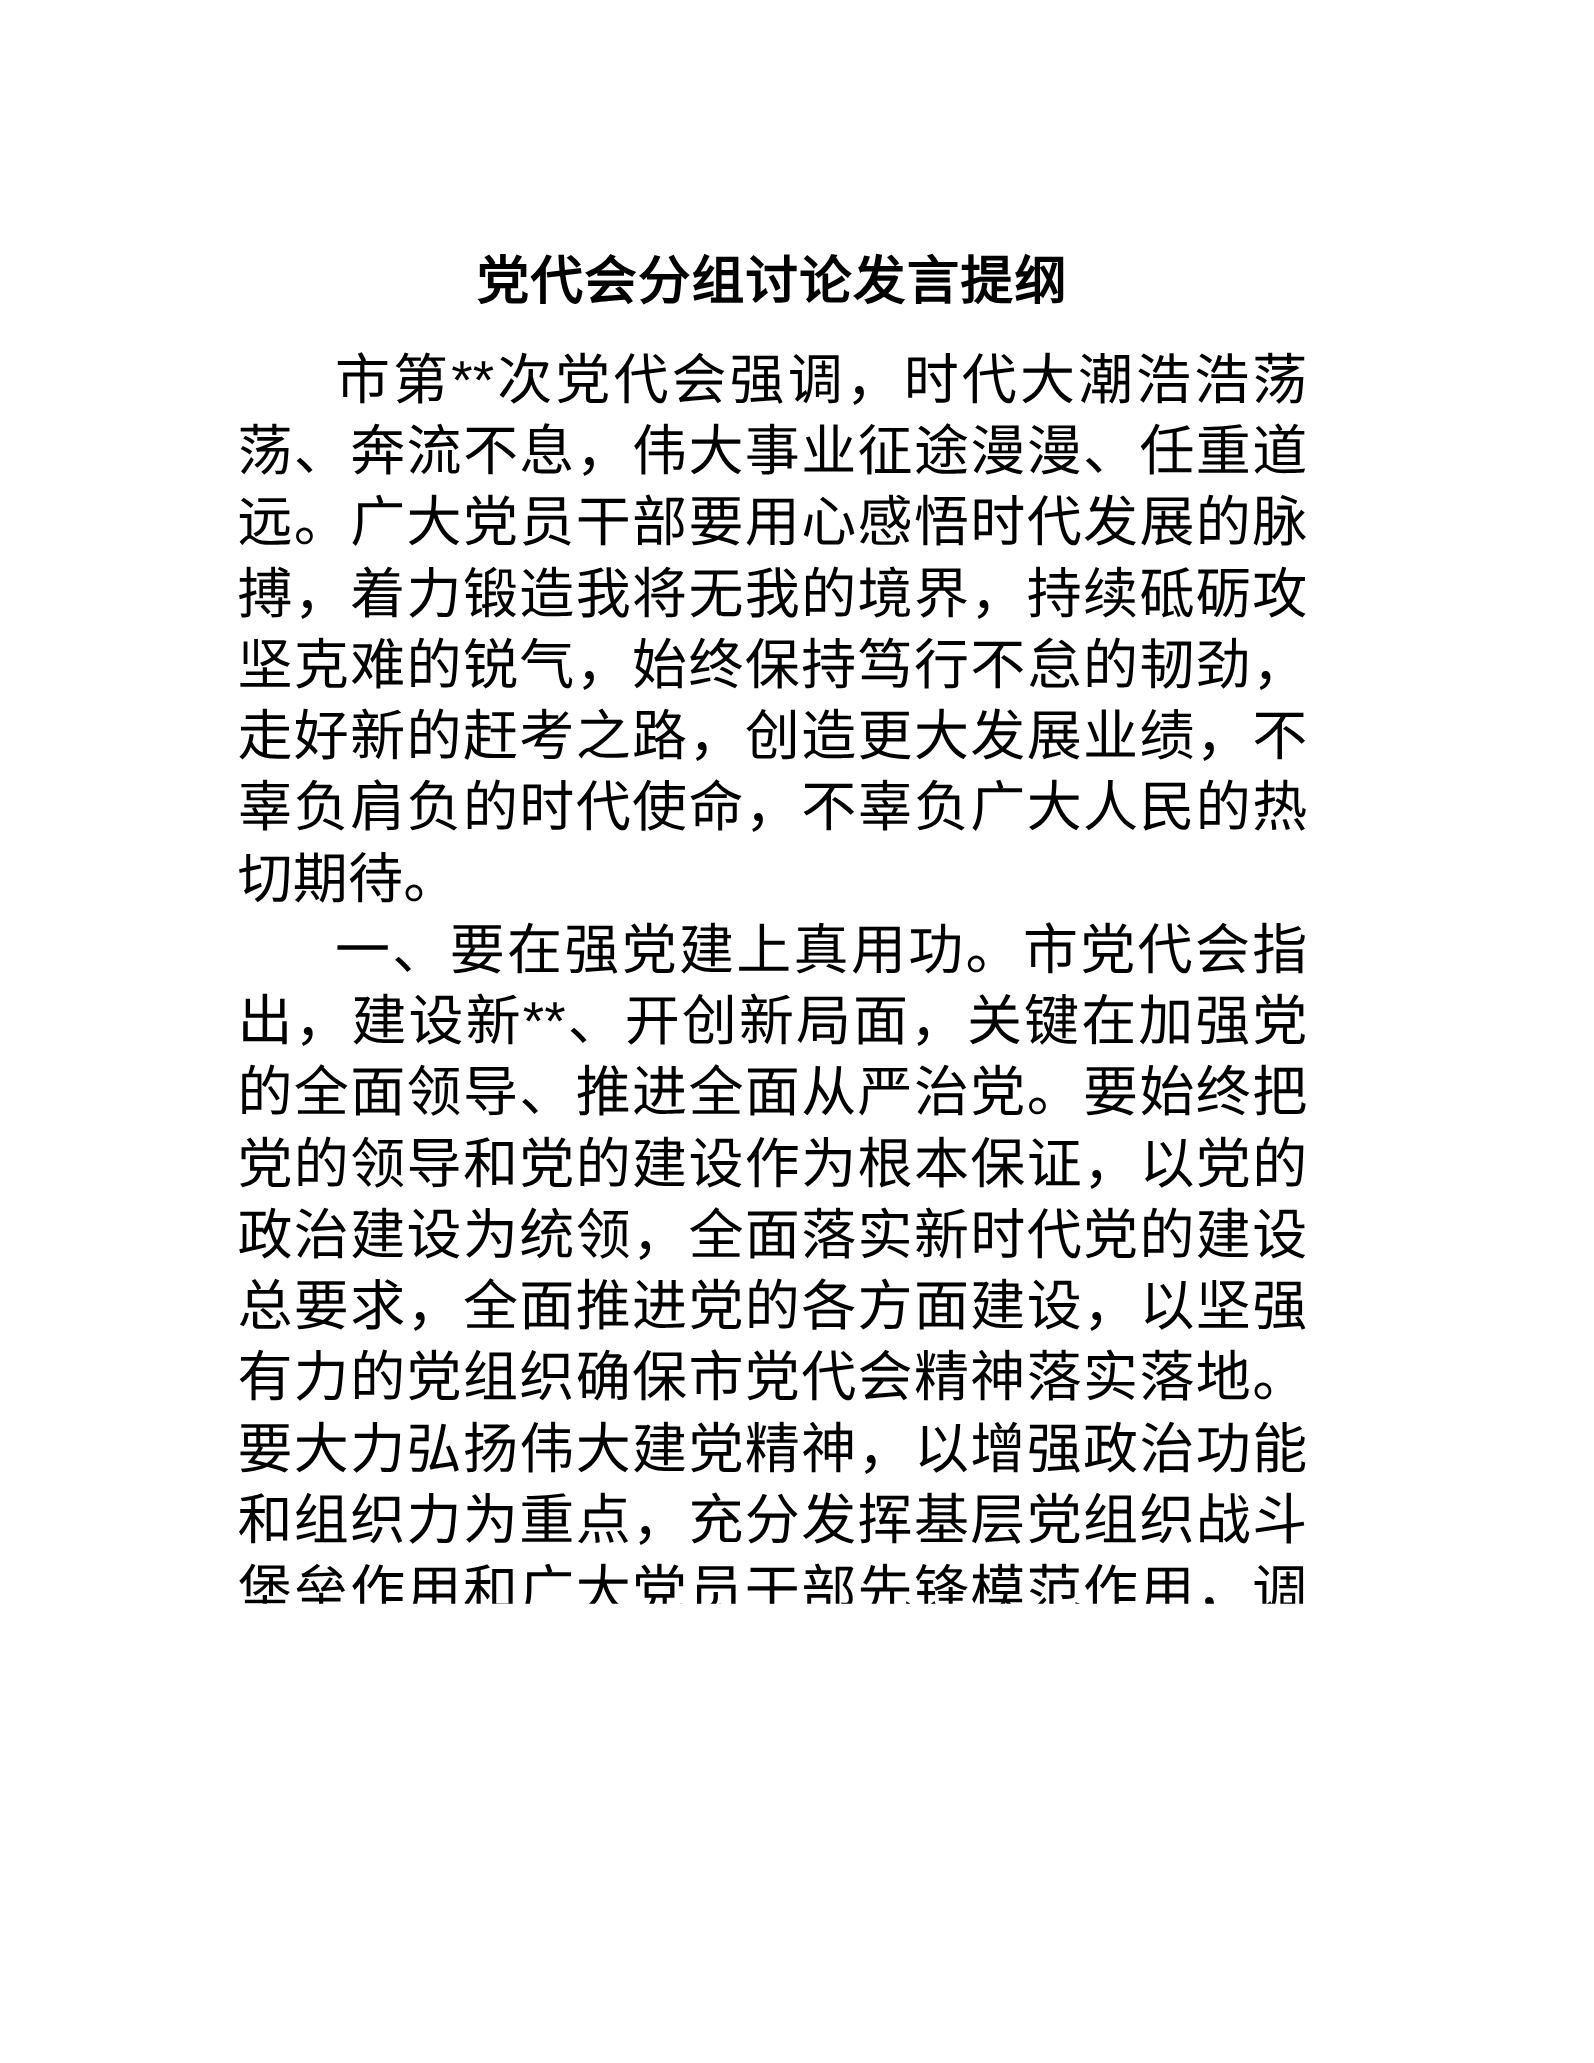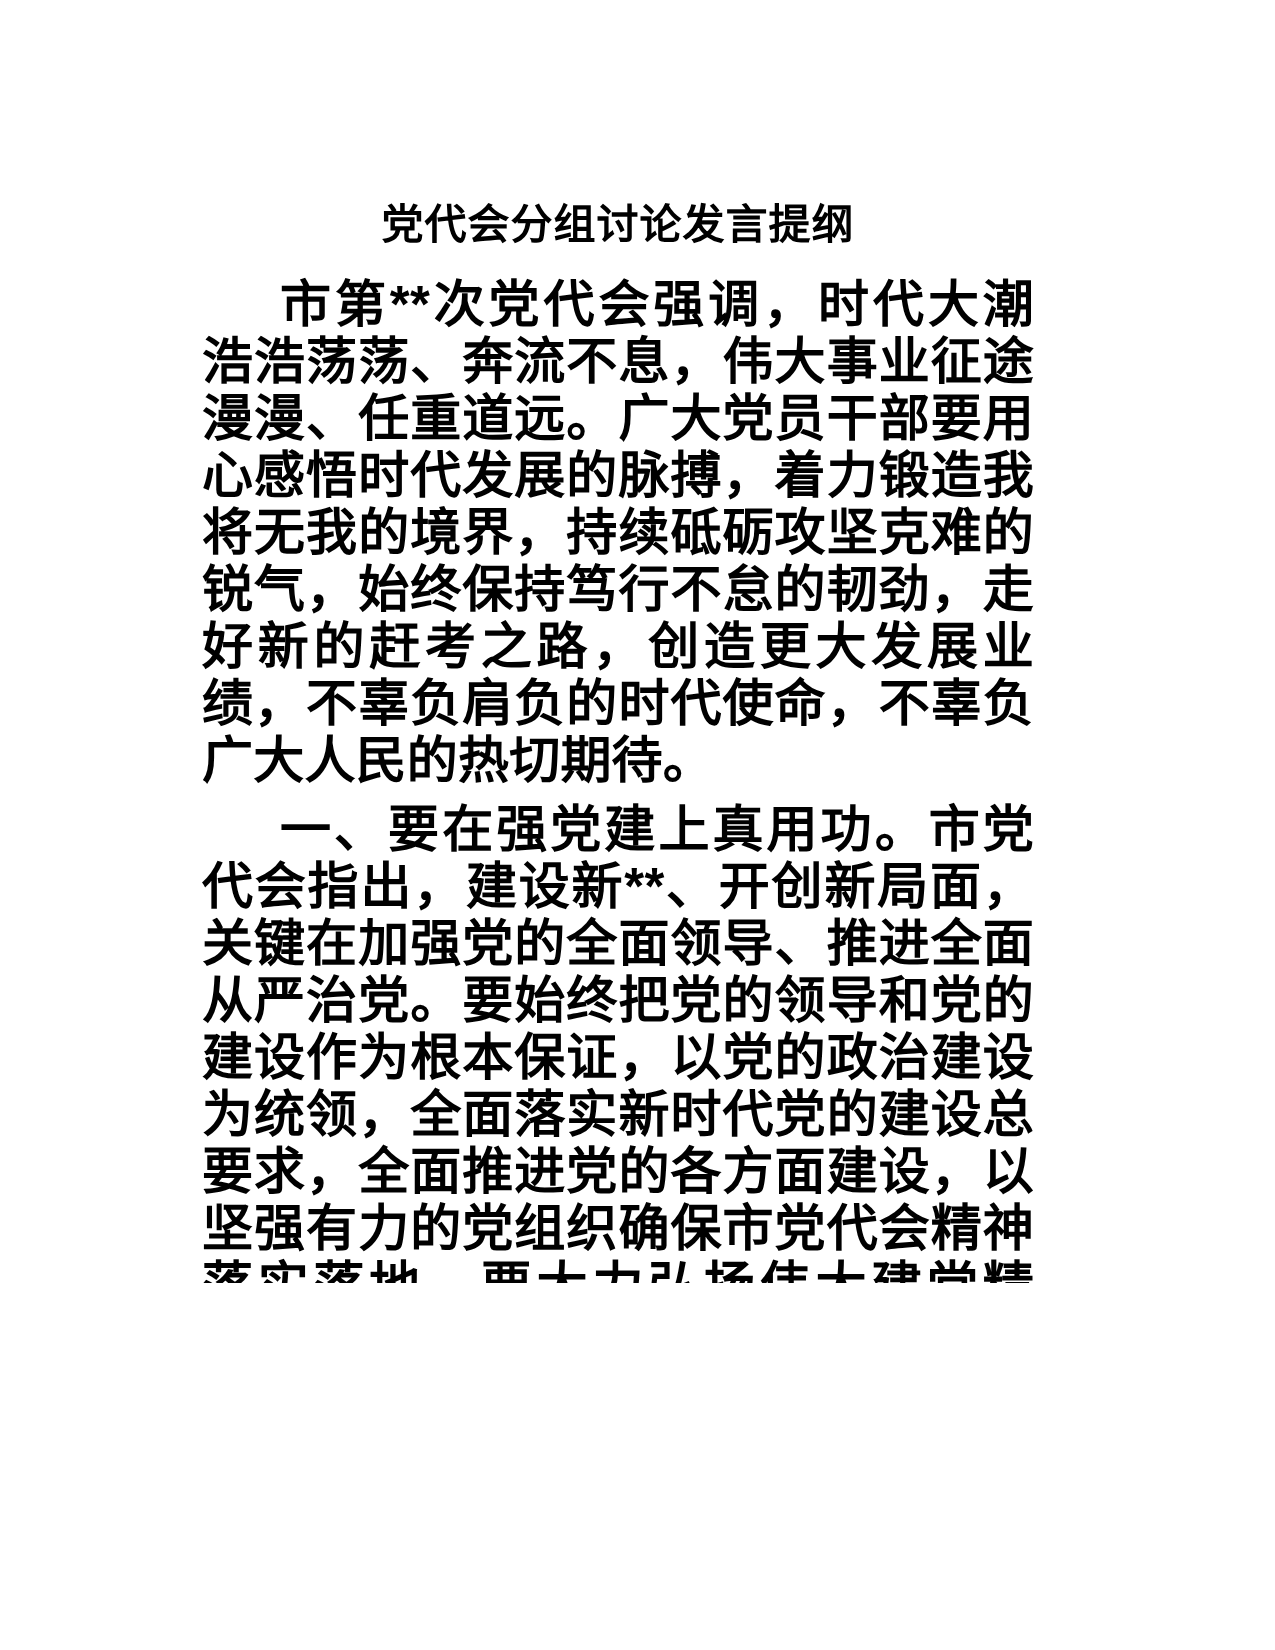--- a/index.html
+++ b/index.html
@@ -44,14 +44,14 @@
   }
 
   .doc-paragraph {
-    font-size: 51px;
+    font-size: 44px;
     line-height: 57px;
-    font-weight: 700;
+    font-weight: 400;
     text-align: justify;
     text-align-last: left;
     text-justify: inter-ideograph;
     letter-spacing: 0.2px;
-    margin: 12px;
+    margin: 0;
     text-indent: 78px;
     word-break: break-all;
   }

